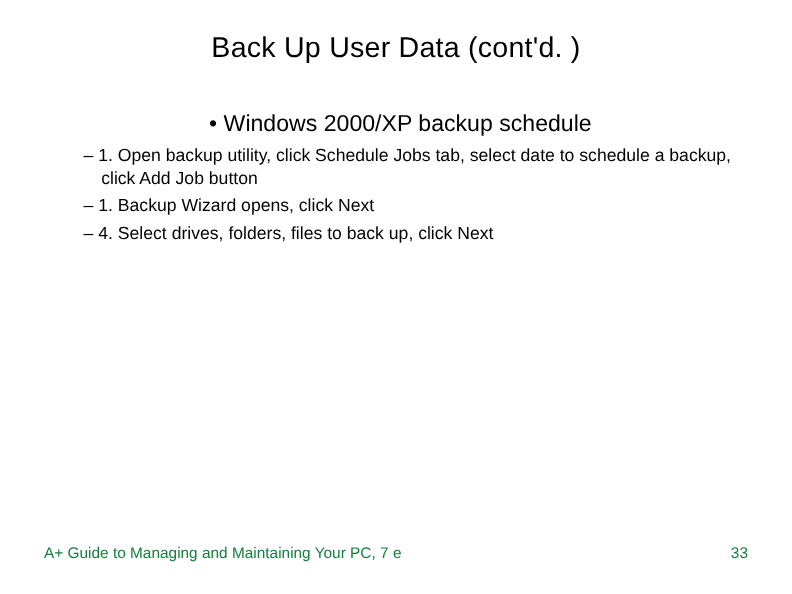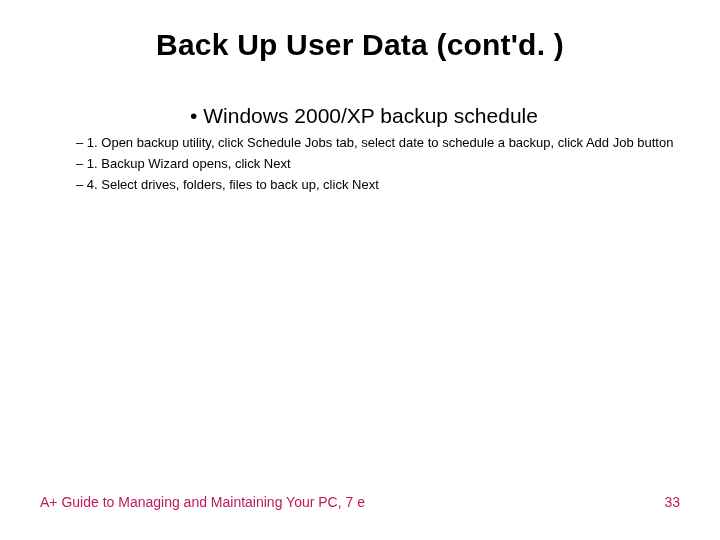--- a/index.html
+++ b/index.html
@@ -19,8 +19,8 @@
       position: relative;
     }
     .title {
-      font-size: 30px;
-      font-weight: 700;
+      font-size: 26px;
+      font-weight: 400;
       text-align: center;
       margin-bottom: 40px;
       letter-spacing: 0.2px;

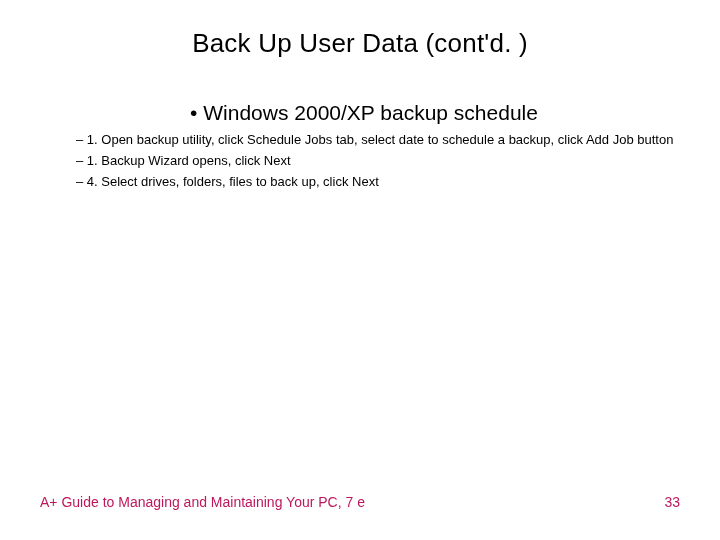--- a/index.html
+++ b/index.html
@@ -38,7 +38,7 @@
       padding-left: 52px;
       text-indent: -16px;
       margin-bottom: 4px;
-      font-size: 13px;
+      font-size: 16px;
     }
     .level3 {
       padding-left: 80px;

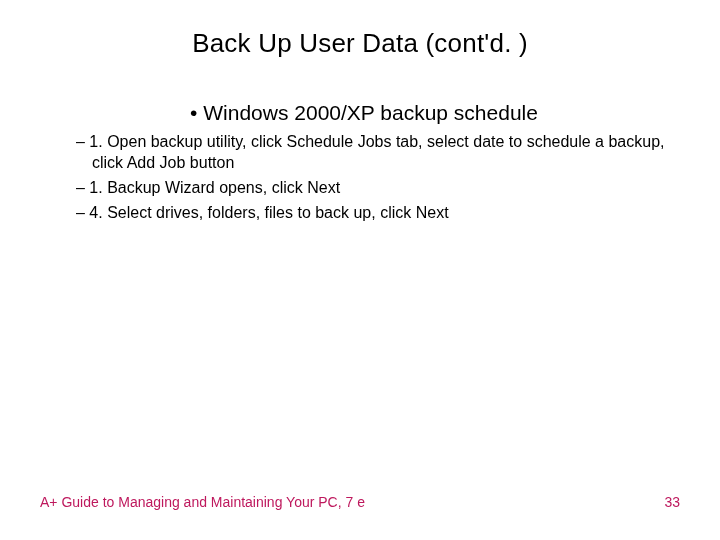--- a/index.html
+++ b/index.html
@@ -60,7 +60,7 @@
       display: flex;
       justify-content: space-between;
       font-size: 14px;
-      color: #be185d;
+      color: #15803d;
     }
   </style>
 </head>

